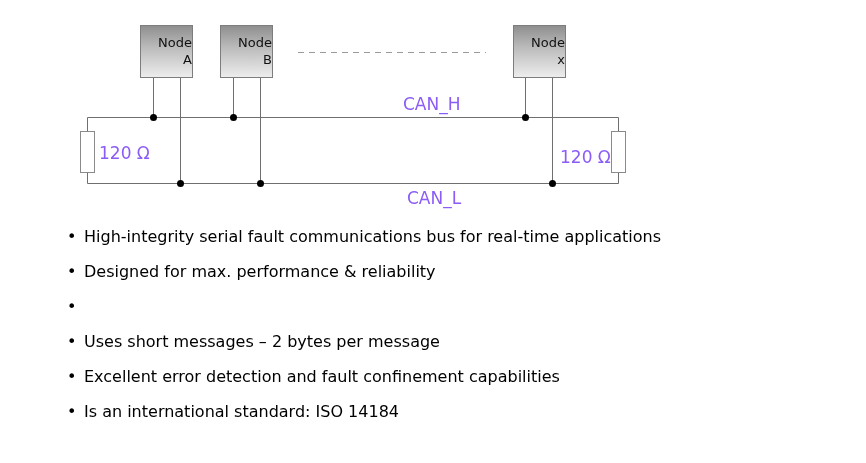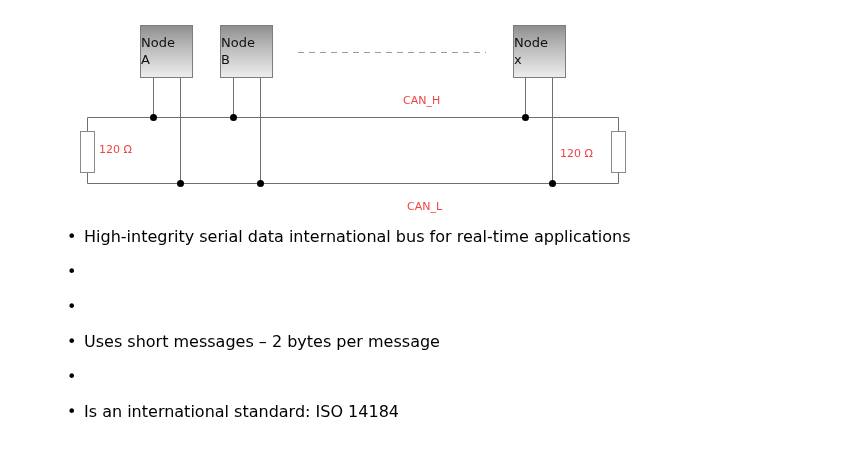--- a/index.html
+++ b/index.html
@@ -33,7 +33,7 @@
     box-sizing: border-box;
     border: 1px solid #7d7d7d;
     background: linear-gradient(to bottom, #8f8f8f 0%, #b9b9b9 40%, #ededed 100%);
-    text-align: left;
+    text-align: right;
     font-size: 13px;
     line-height: 17px;
     color: #111111;

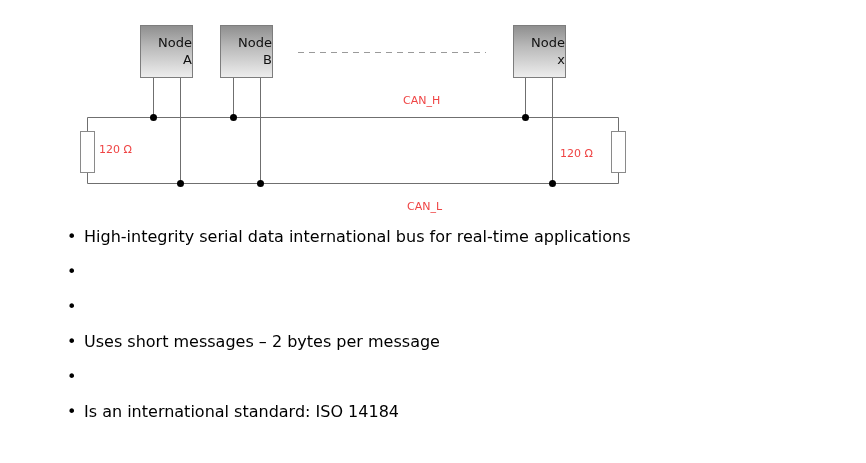--- a/index.html
+++ b/index.html
@@ -45,8 +45,8 @@
   .node-box span { display: block; }
   .diagram-label {
     position: absolute;
-    font-size: 11px;
-    color: #ef4444;
+    font-size: 17px;
+    color: #8b5cf6;
     white-space: nowrap;
   }
   .lbl-can-h { left: 403px; top: 94px; }

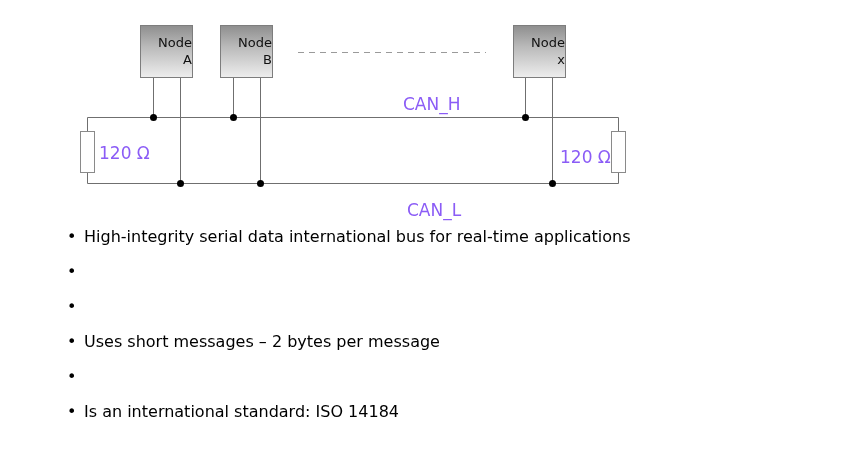--- a/index.html
+++ b/index.html
@@ -50,7 +50,7 @@
     white-space: nowrap;
   }
   .lbl-can-h { left: 403px; top: 94px; }
-  .lbl-can-l { left: 407px; top: 200px; }
+  .lbl-can-l { left: 407px; top: 188px; }
   .lbl-term-left  { left: 99px;  top: 143px; }
   .lbl-term-right { left: 560px; top: 147px; }
   

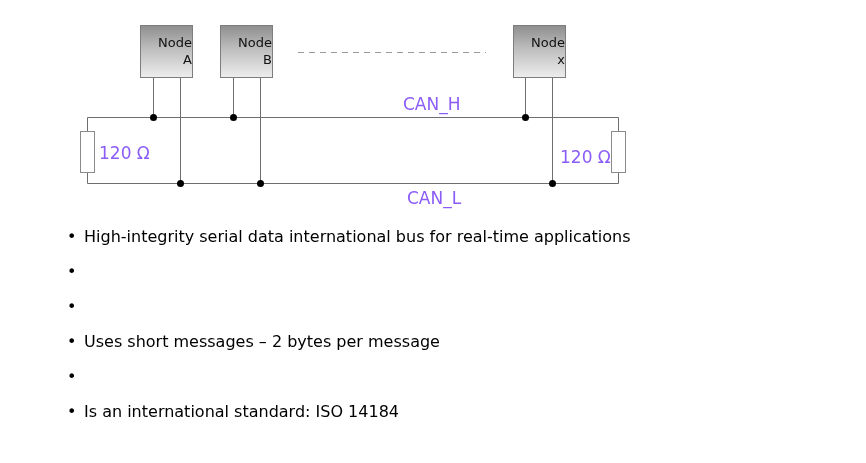--- a/index.html
+++ b/index.html
@@ -137,7 +137,7 @@
   <ul class="feature-list">
     <li>
       <span class="marker">•</span>
-      <span class="txt">High-integrity serial data international bus for real-time applications</span>
+      <span class="txt">High-integrity serial fault communications bus for real-time applications</span>
     </li>
     <li>
       <span class="marker">•</span>

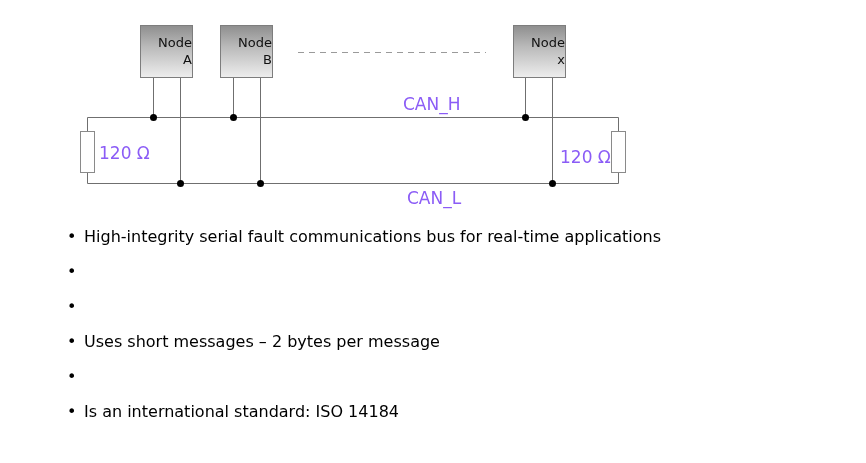--- a/index.html
+++ b/index.html
@@ -141,6 +141,7 @@
     </li>
     <li>
       <span class="marker">•</span>
+      <span class="txt">Designed for max. performance &amp; reliability</span>
     </li>
     <li>
       <span class="marker">•</span>

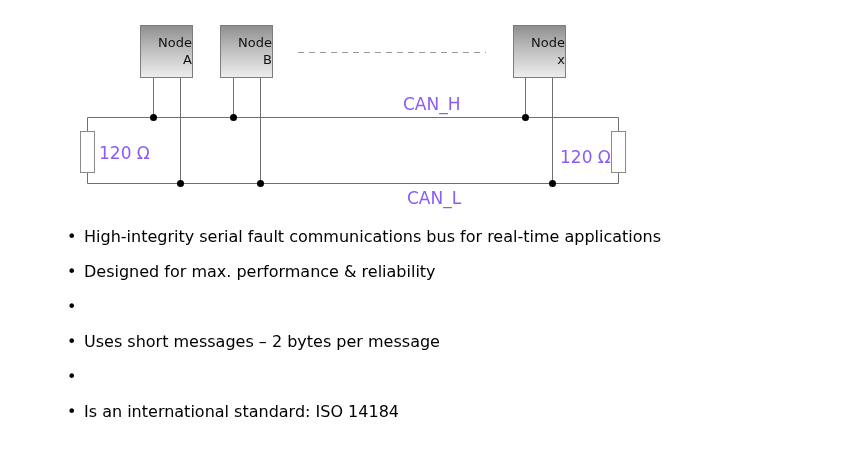--- a/index.html
+++ b/index.html
@@ -152,6 +152,7 @@
     </li>
     <li>
       <span class="marker">•</span>
+      <span class="txt">Excellent error detection and fault confinement capabilities</span>
     </li>
     <li>
       <span class="marker">•</span>

